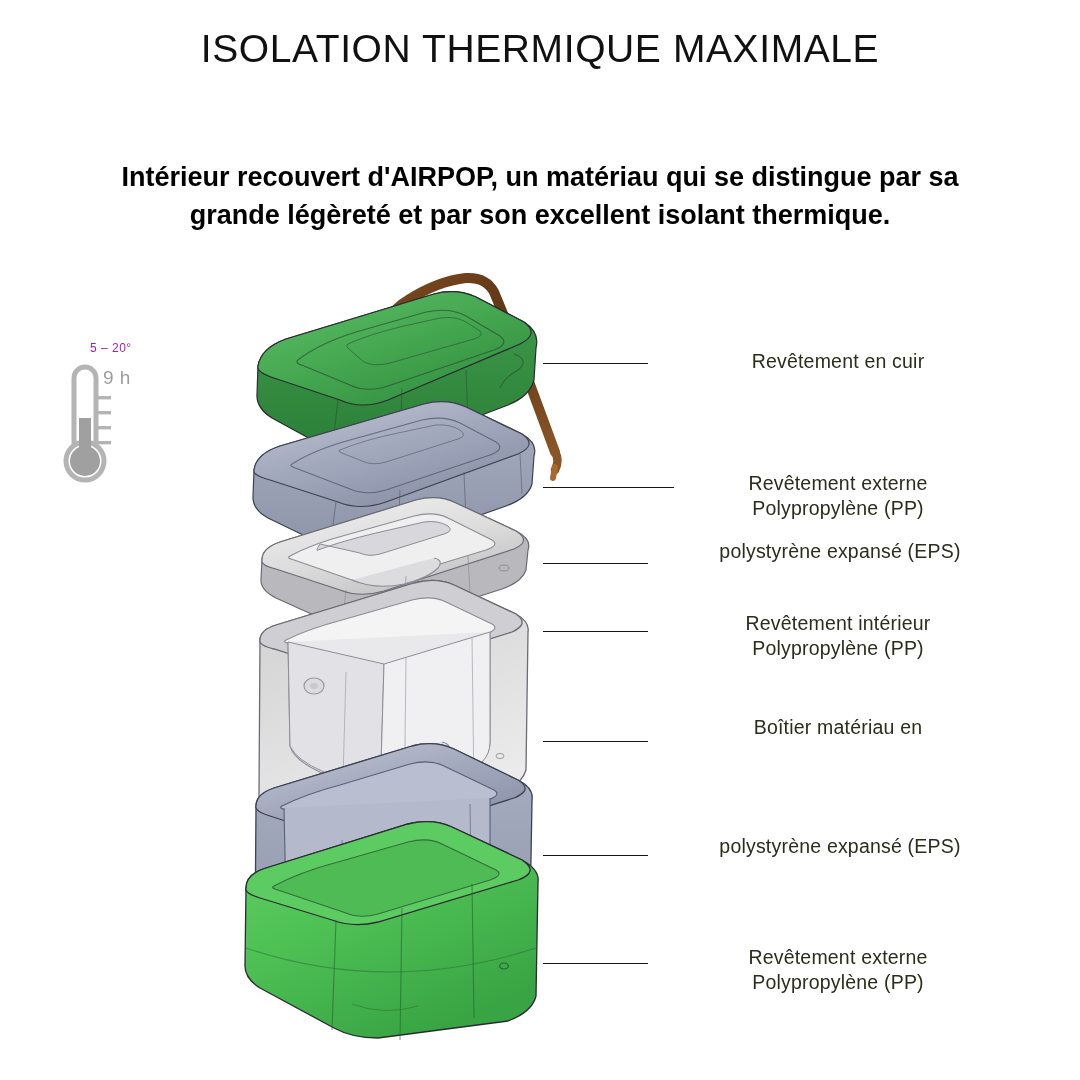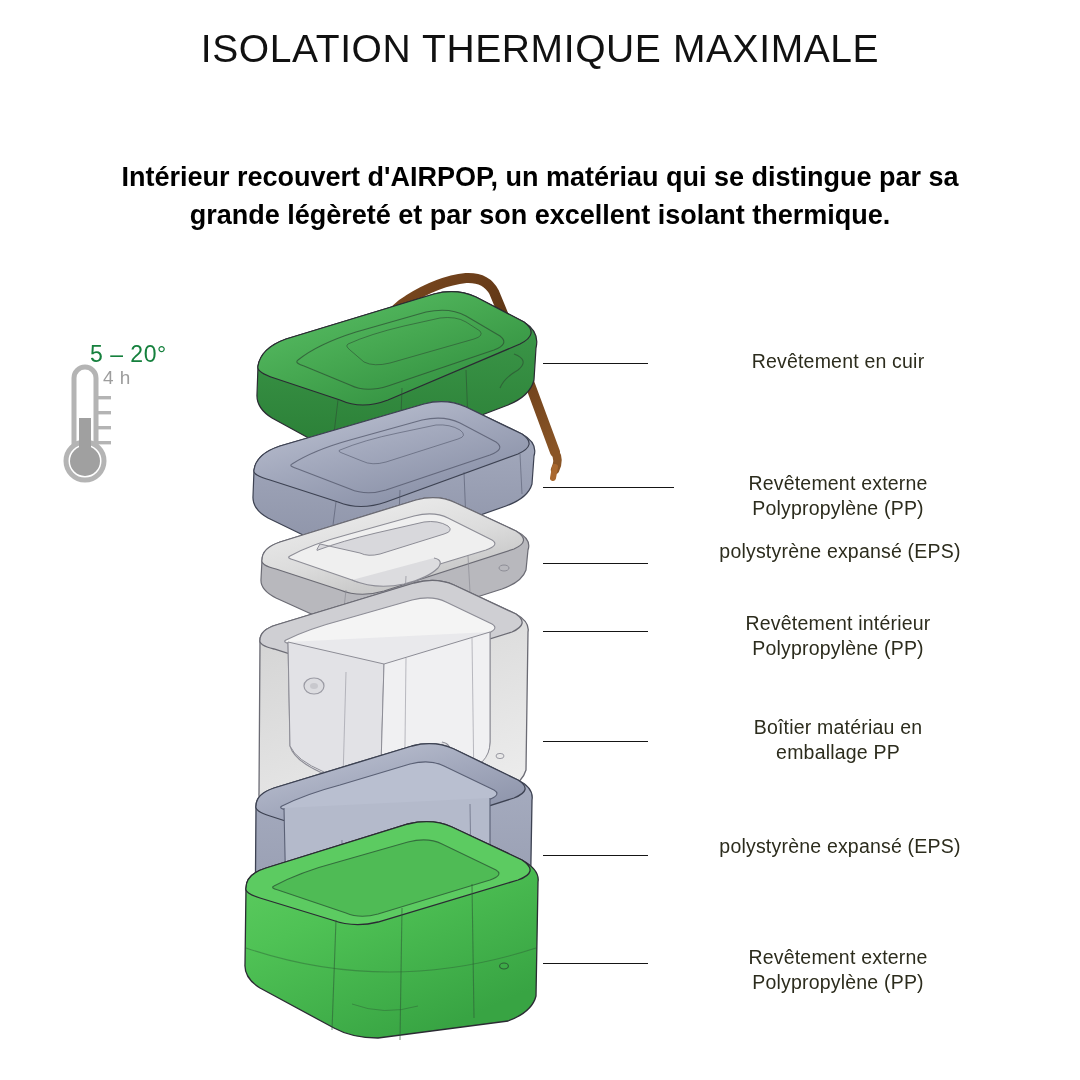--- a/index.html
+++ b/index.html
@@ -39,7 +39,7 @@
   .thermo-wrap{position:absolute;left:48px;top:333px;width:140px;height:170px;}
   .thermo-temp{
     position:absolute;left:42px;top:8px;width:100px;
-    font-size:23px;color:#15803d;white-space:nowrap;letter-spacing:.5px;
+    font-size:12px;color:#a21caf;white-space:nowrap;letter-spacing:.5px;
   }
   .thermo-hours{
     position:absolute;left:55px;top:34px;width:80px;

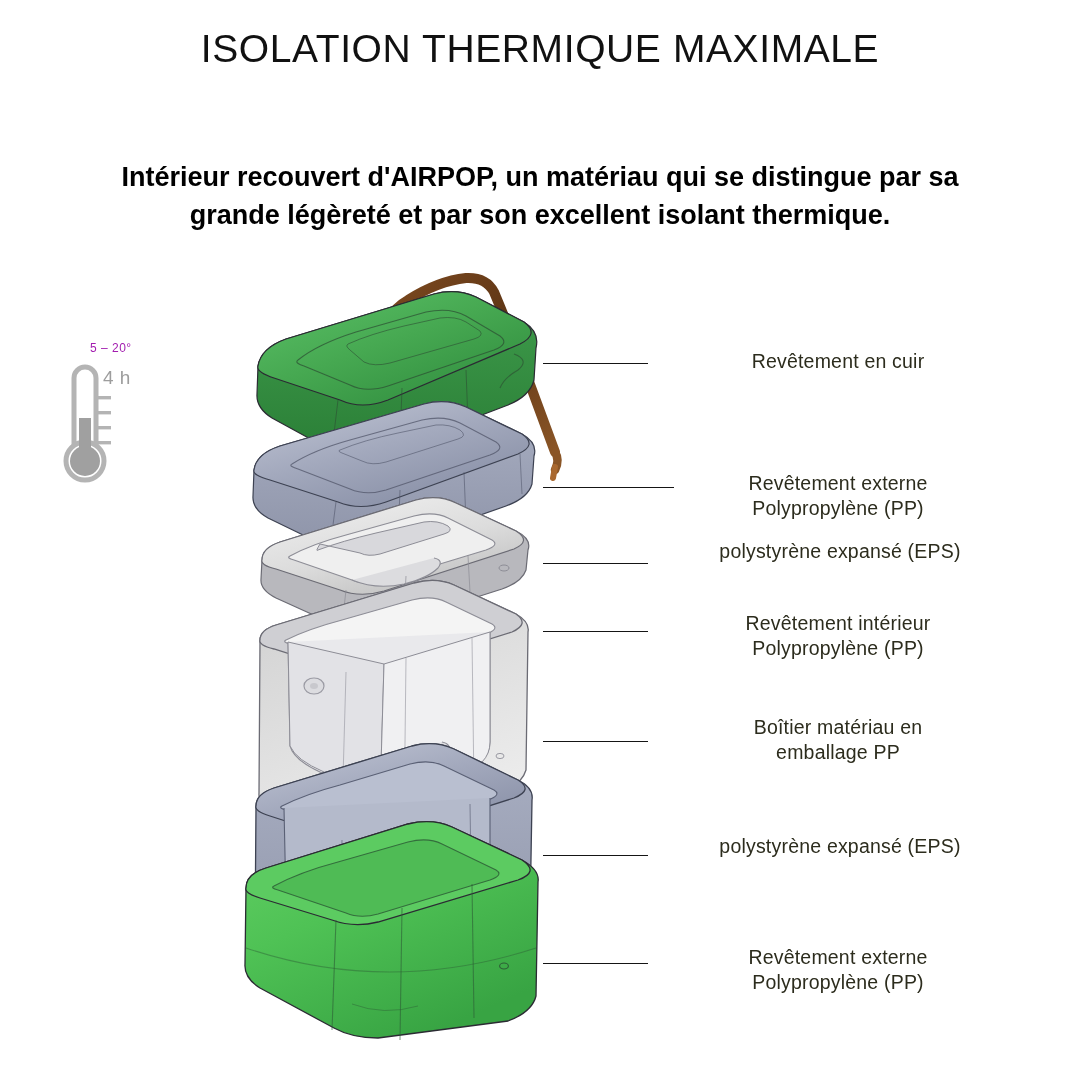--- a/index.html
+++ b/index.html
@@ -84,7 +84,7 @@
 
   <div class="thermo-wrap">
     <div class="thermo-temp">5 – 20°</div>
-    <div class="thermo-hours">4 h</div>
+    <div class="thermo-hours">9 h</div>
     <div class="thermo-icon">
       <svg width="66" height="130" viewBox="0 0 66 130">
 

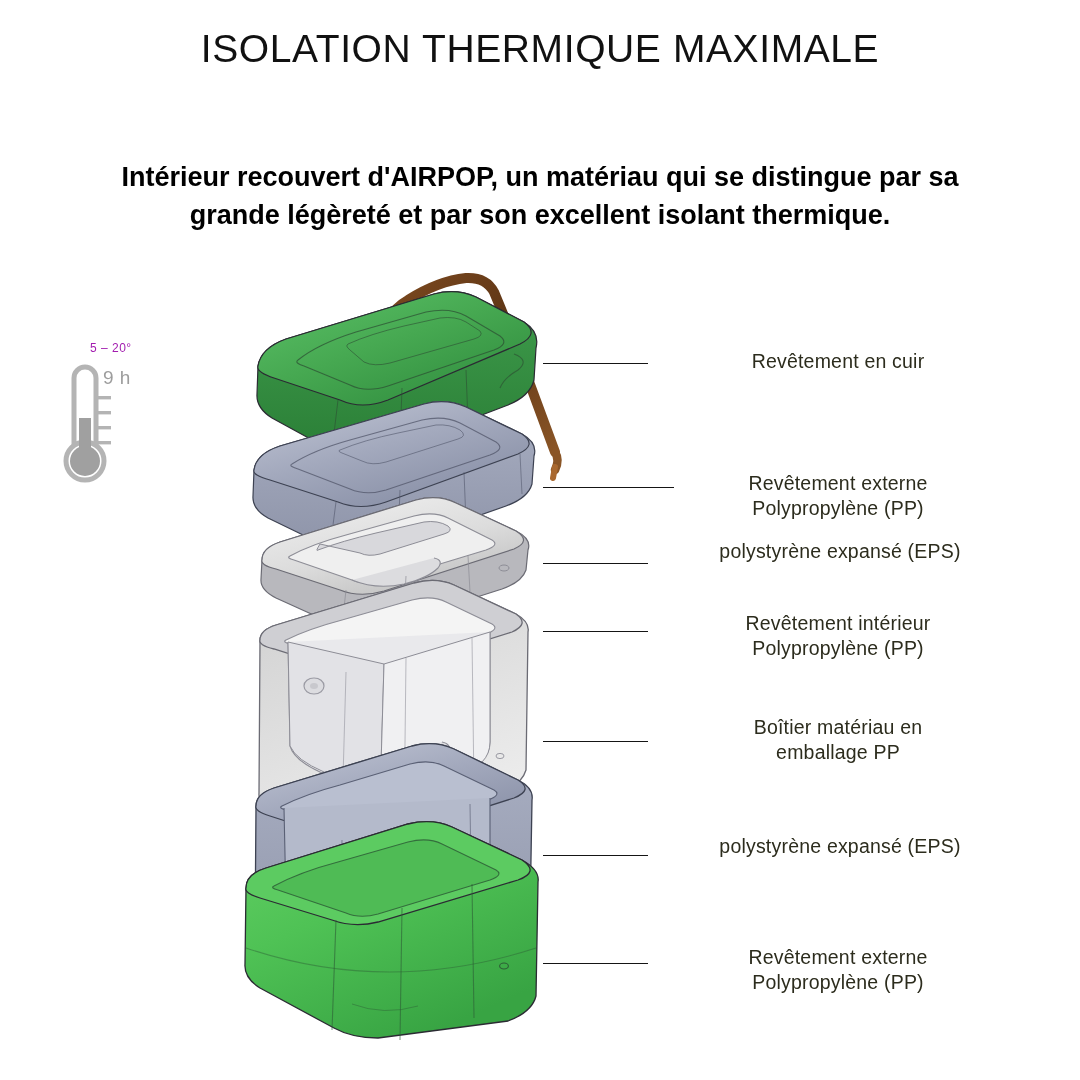--- a/index.html
+++ b/index.html
@@ -289,7 +289,6 @@
 
   <div class="label" style="left:668px; top:715px; width:340px;">
     <span>Boîtier matériau en</span>
-    <span>emballage PP</span>
   </div>
 
   <div class="label" style="left:650px; top:834px; width:380px;">

